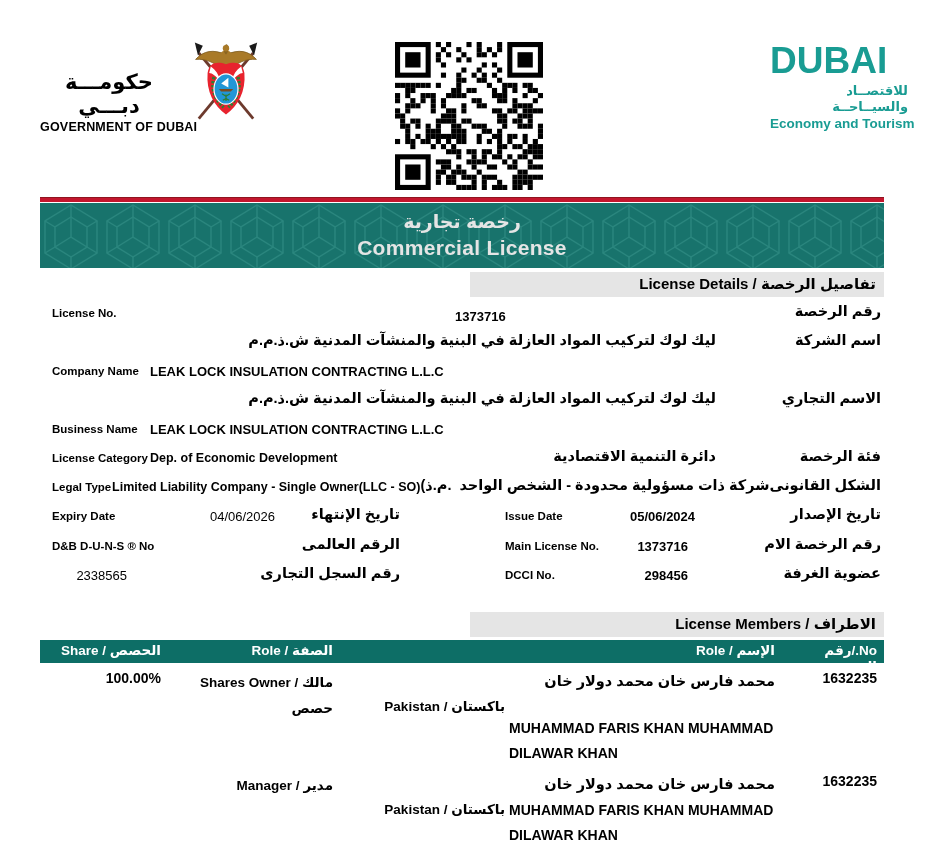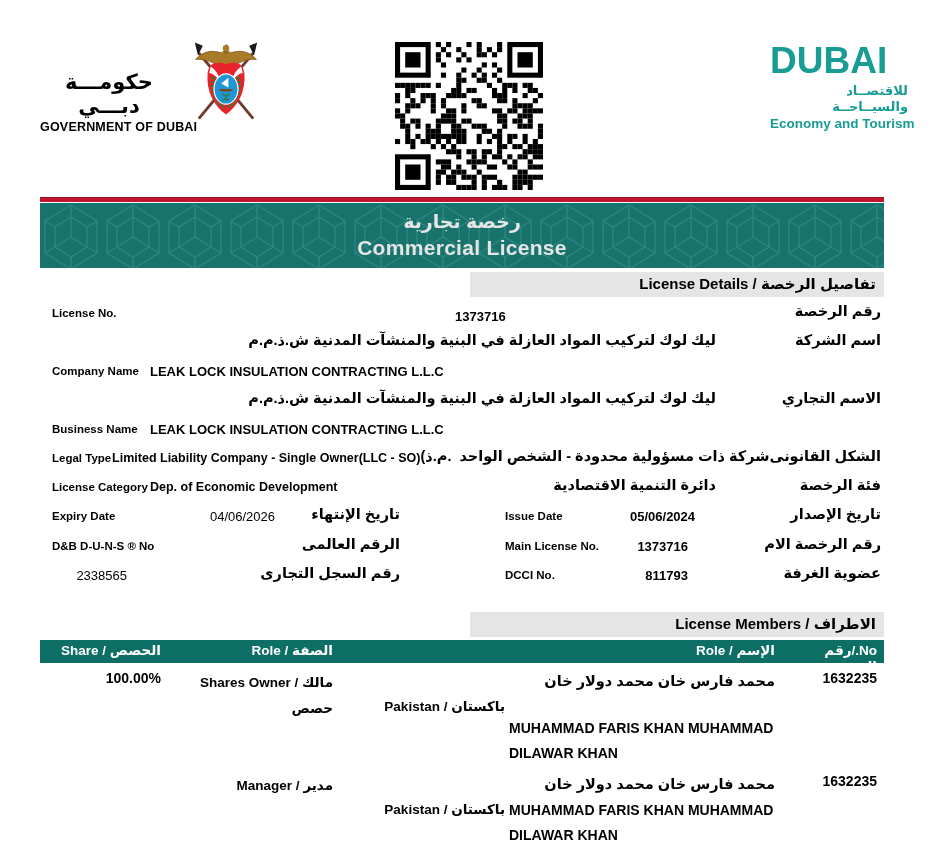--- a/index.html
+++ b/index.html
@@ -471,16 +471,16 @@
     <span class="d-val-en" style="font-size:13px">LEAK LOCK INSULATION CONTRACTING L.L.C</span>
   </div>
   <div class="d-row">
+    <span class="d-lab-en">License Category</span>
+    <span class="d-val-en">Dep. of Economic Development</span>
+    <span class="d-val-ar">دائرة التنمية الاقتصادية</span>
+    <span class="d-lab-ar">فئة الرخصة</span>
+  </div>
+  <div class="d-row">
     <span class="d-lab-en">Legal Type</span>
     <span class="d-val-en">Limited Liability Company - Single Owner(LLC - SO)</span>
     <span class="d-val-ar"><span>شركة ذات مسؤولية محدودة - الشخص الواحد</span> <bdo dir="ltr">(ذ.م.</bdo></span>
     <span class="d-lab-ar">الشكل القانونى</span>
-  </div>
-  <div class="d-row">
-    <span class="d-lab-en">License Category</span>
-    <span class="d-val-en">Dep. of Economic Development</span>
-    <span class="d-val-ar">دائرة التنمية الاقتصادية</span>
-    <span class="d-lab-ar">فئة الرخصة</span>
   </div>
   <div class="d-row2">
     <div class="half-l">

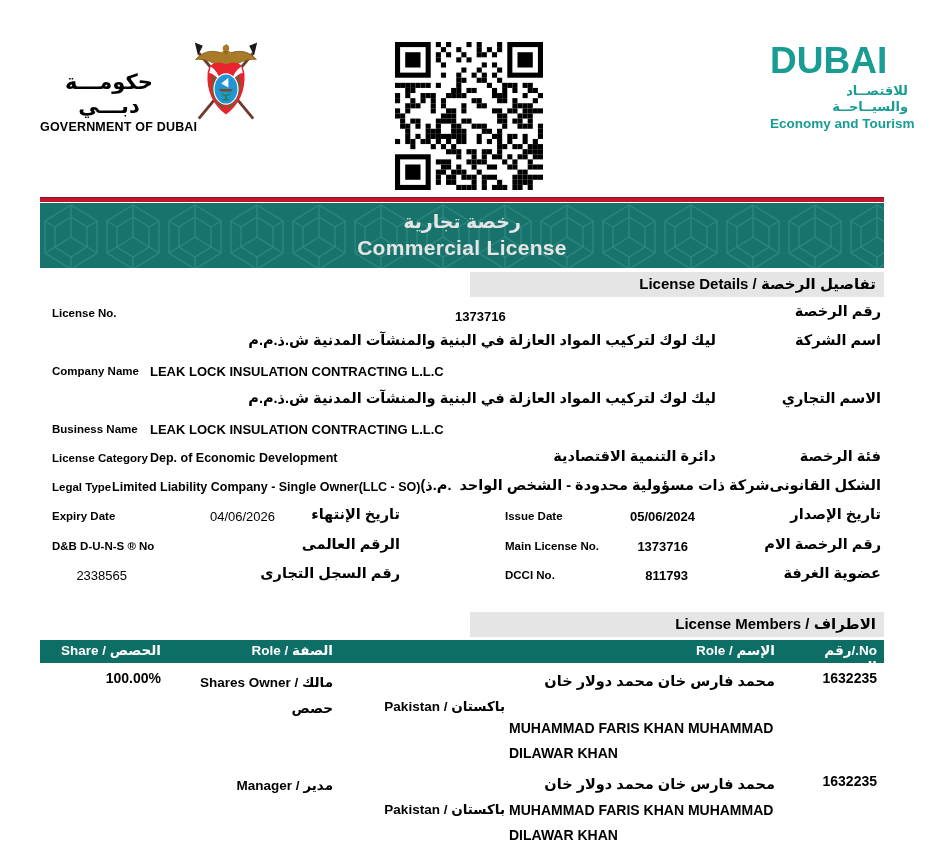--- a/index.html
+++ b/index.html
@@ -513,7 +513,7 @@
     </div>
     <div class="half-r">
       <span class="h-lab-r">DCCI No.</span>
-      <span class="h-val-r">811793</span>
+      <span class="h-val-r">298456</span>
       <span class="h-lab-ar">عضوية الغرفة</span>
     </div>
   </div>

